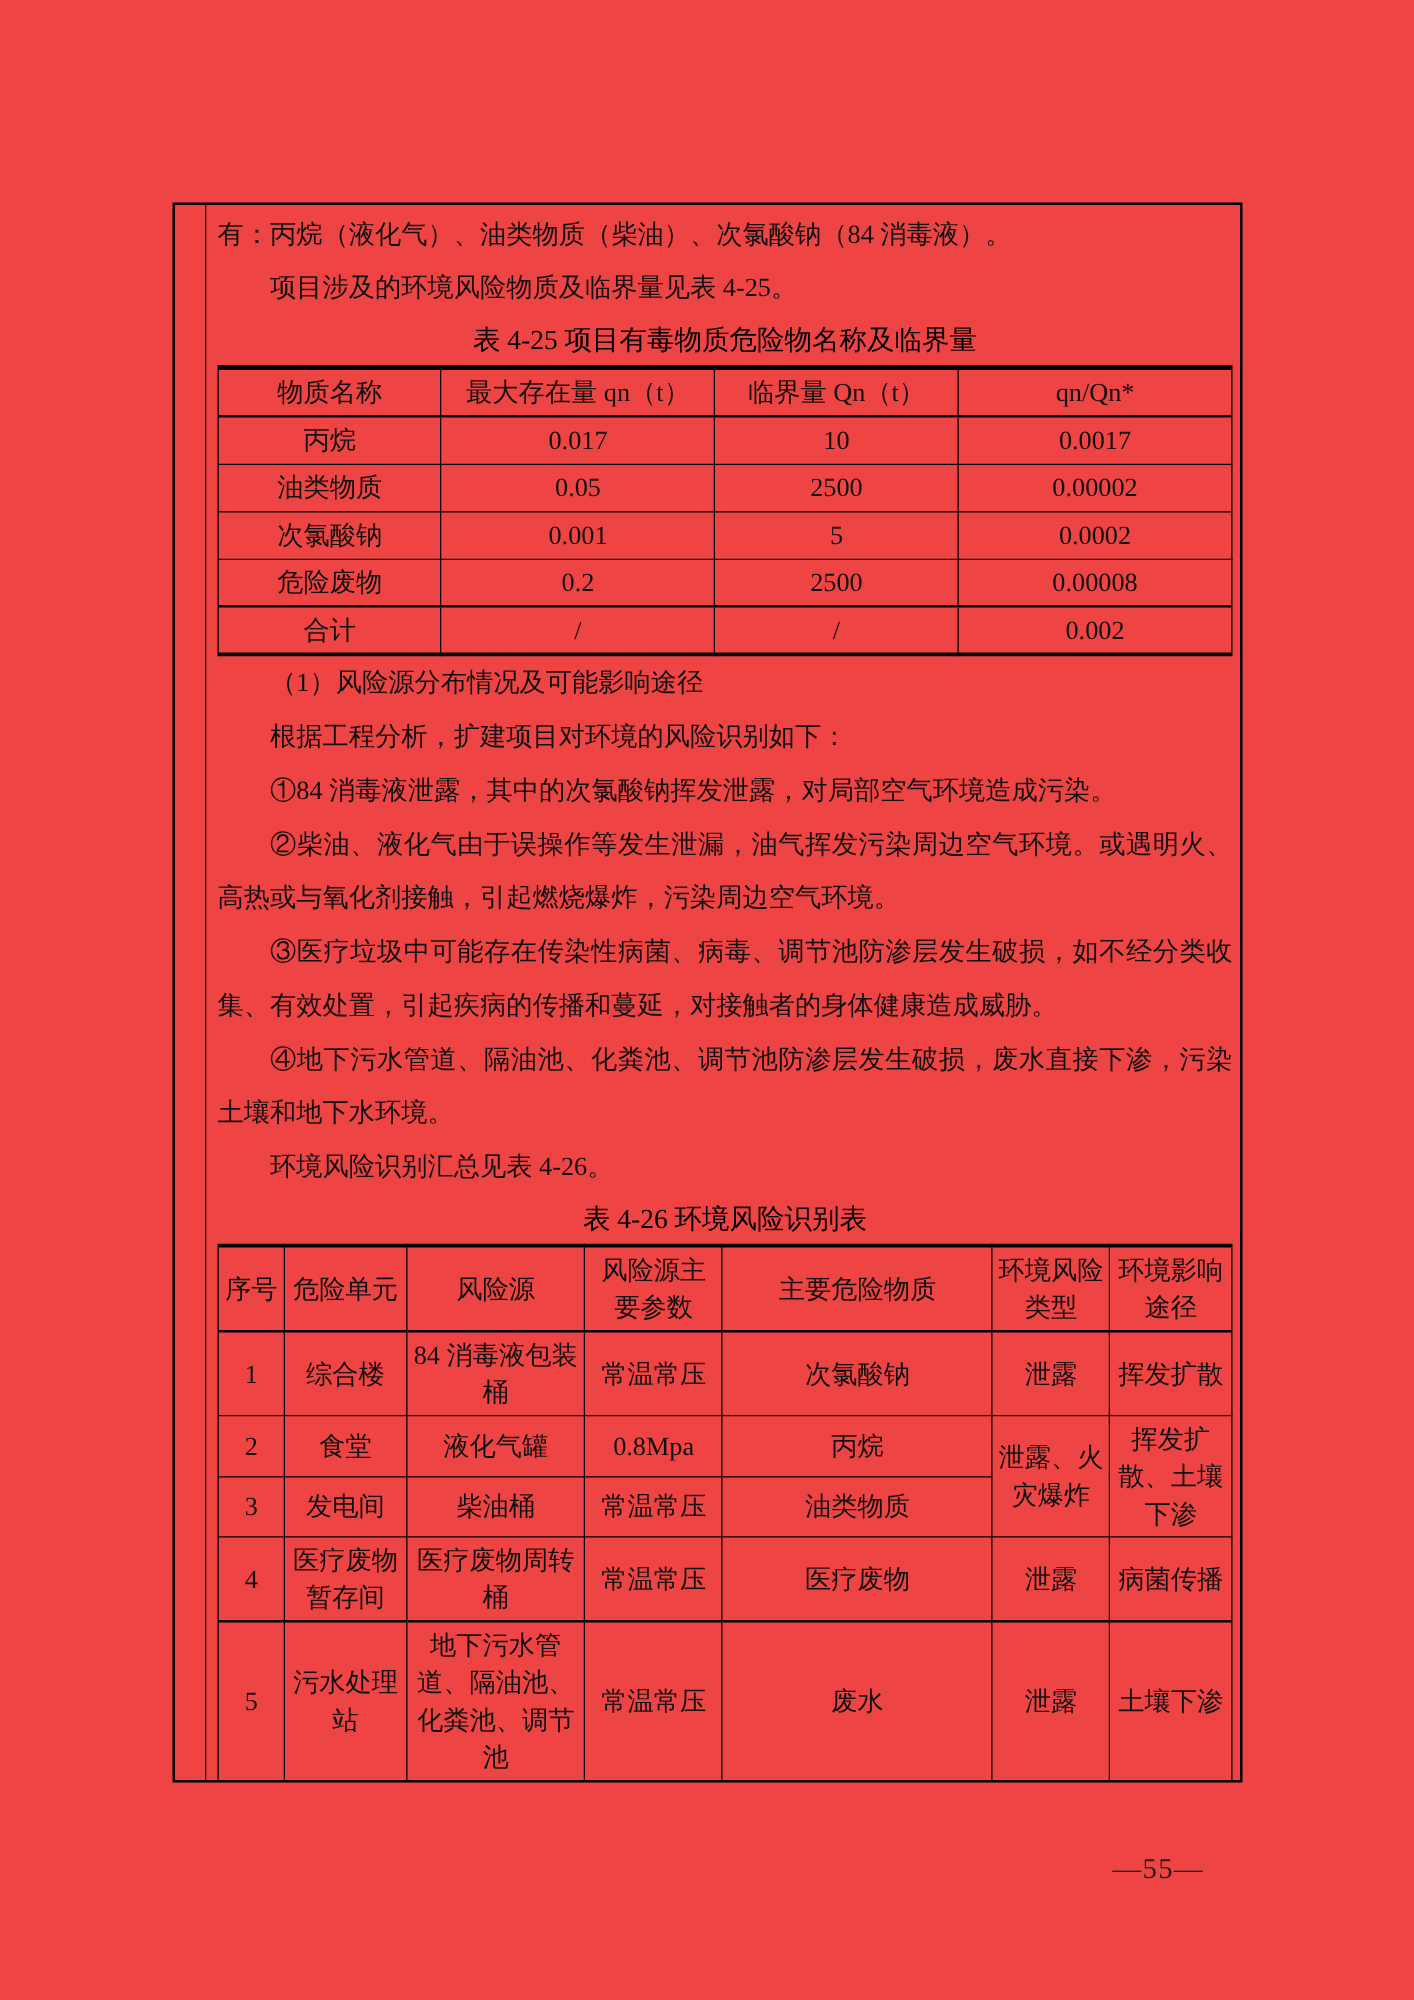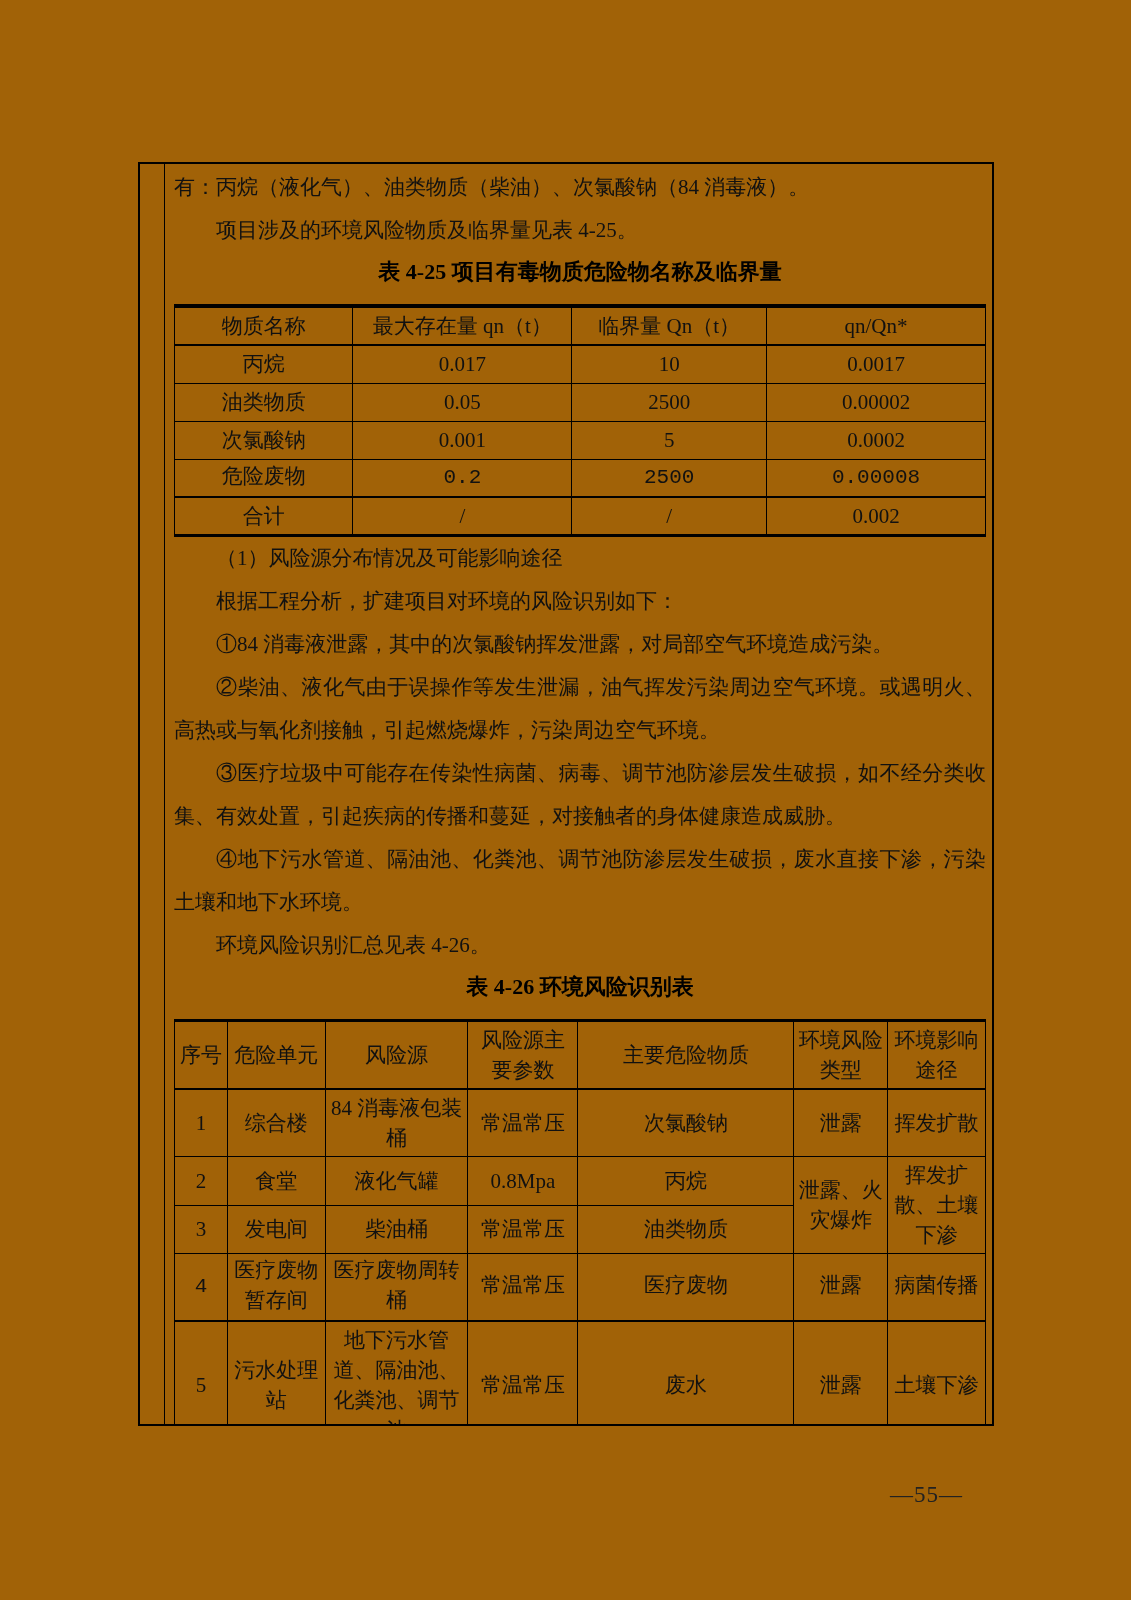--- a/index.html
+++ b/index.html
@@ -8,7 +8,7 @@
     position: relative;
     width: 1131px;
     height: 1600px;
-    background: #a16207;
+    background: #ef4444;
     font-family: "Liberation Serif", "DejaVu Serif", serif;
     color: #1a1a1a;
     overflow: hidden;

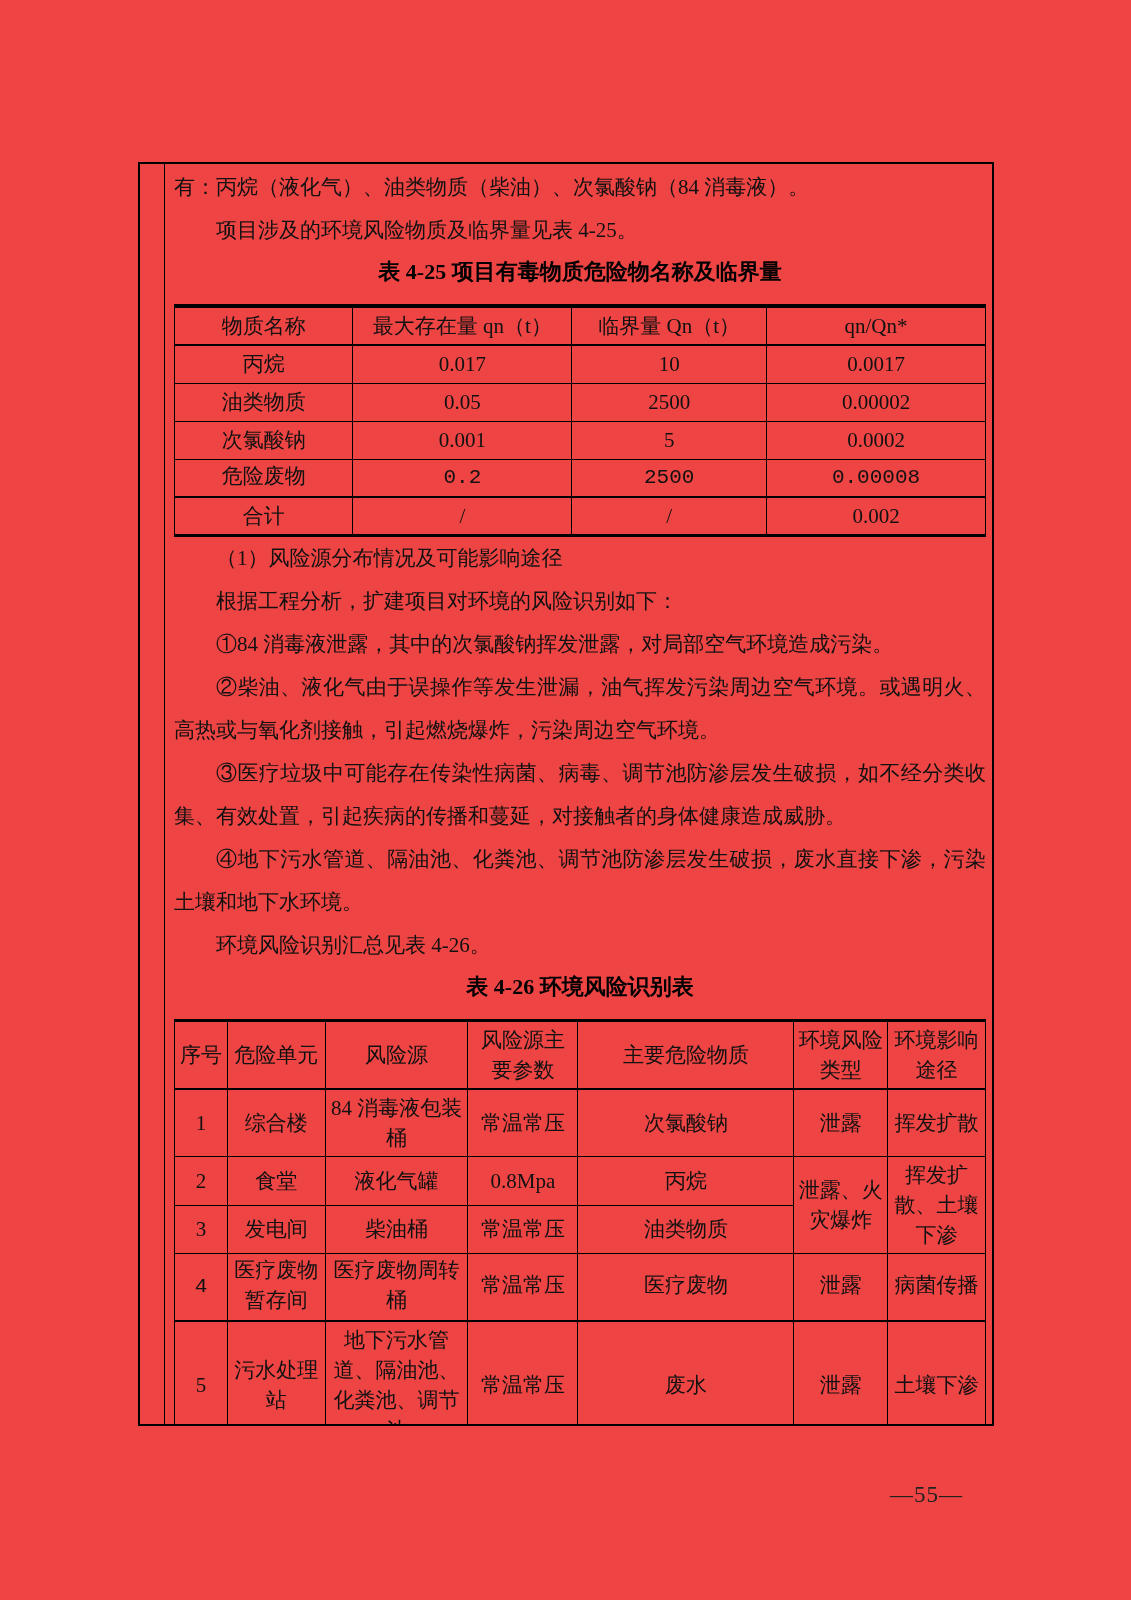--- a/index.html
+++ b/index.html
@@ -42,7 +42,7 @@
   .para.indent { text-indent: 2em; }
   .tbl-title {
     font-size: 22px;
-    font-weight: bold;
+    font-weight: normal;
     text-align: center;
     line-height: 36px;
     margin-top: 2px;

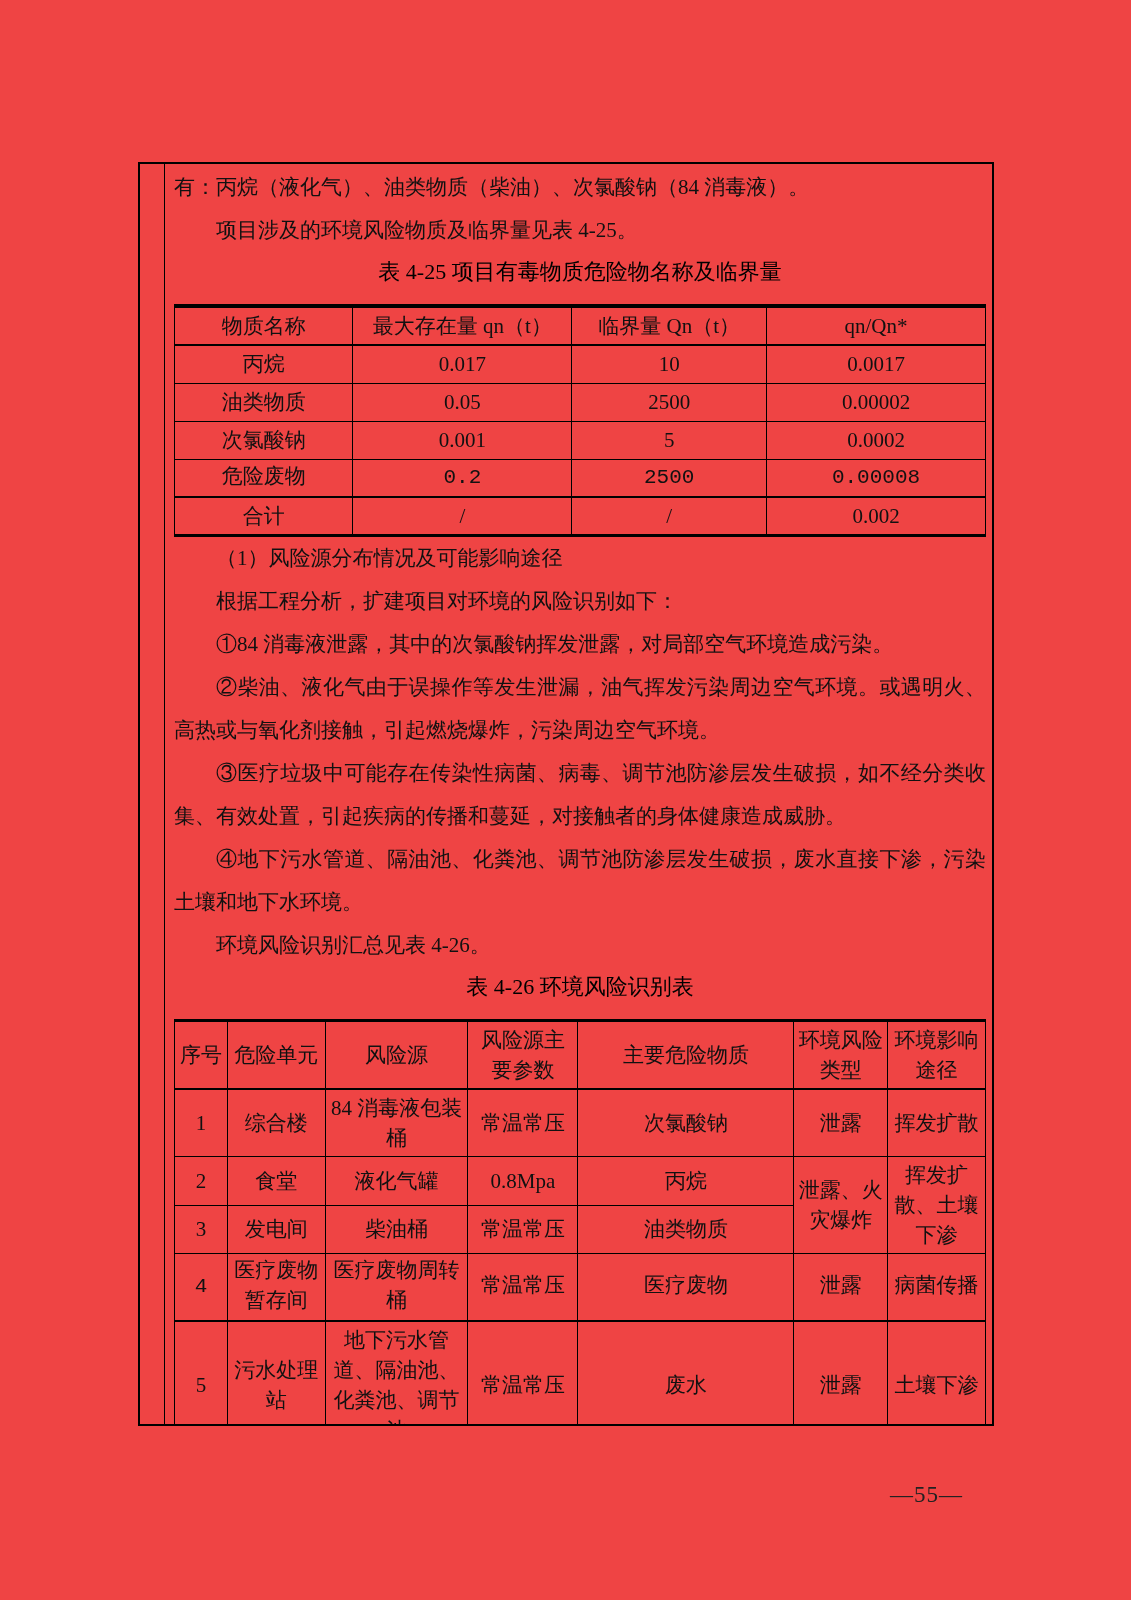--- a/index.html
+++ b/index.html
@@ -52,7 +52,7 @@
     width: 100%;
     border-collapse: collapse;
     table-layout: fixed;
-    margin-top: 14px;
+    margin-top: 2px;
   }
   table.t25 { border-top: 4px solid #000; border-bottom: 3px solid #000; }
   table.t26 { border-top: 3px solid #000; border-bottom: 3px solid #84cc16; }

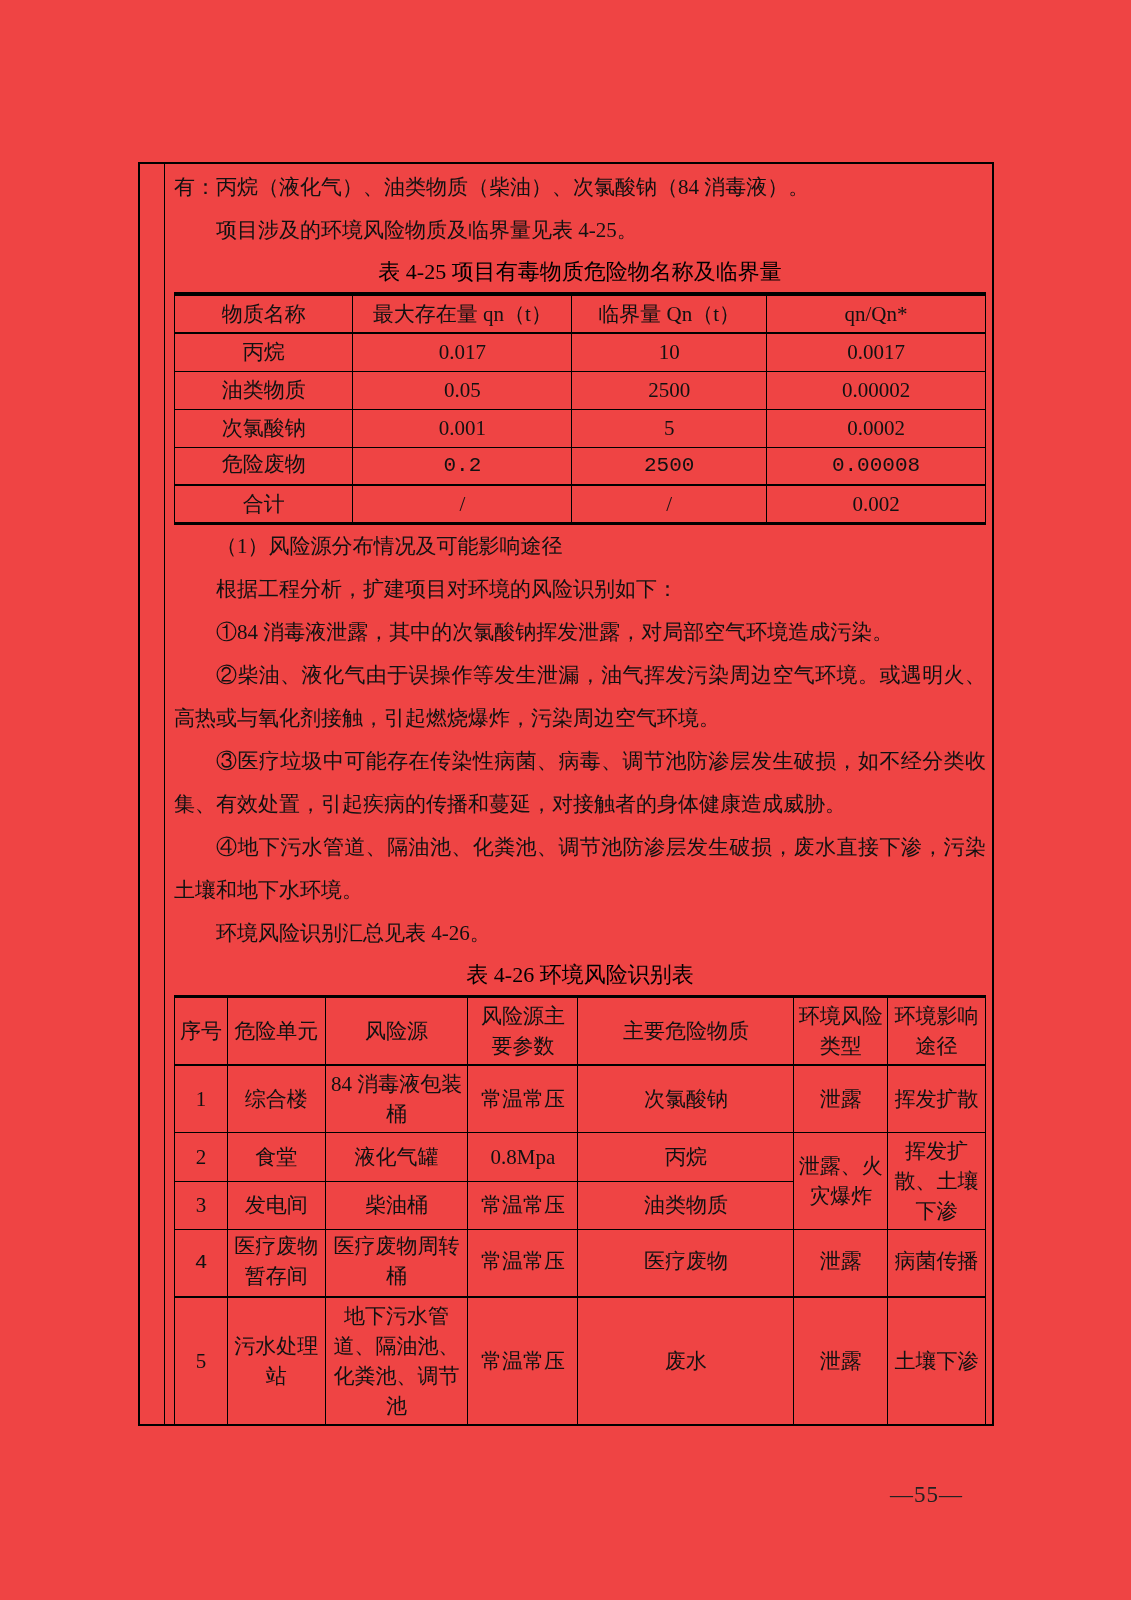--- a/index.html
+++ b/index.html
@@ -69,7 +69,7 @@
   }
   table.t25 td, table.t25 th { height: 38px; }
   tr.hdr th { border-bottom: 2px solid #000; }
-  tr.pre-last td { border-bottom: 2px solid #000; font-family: Liberation Mono, monospace; }
+  tr.pre-last td { border-bottom: 2px solid #000; }
   .page-number {
     position: absolute;
     top: 1482px;

